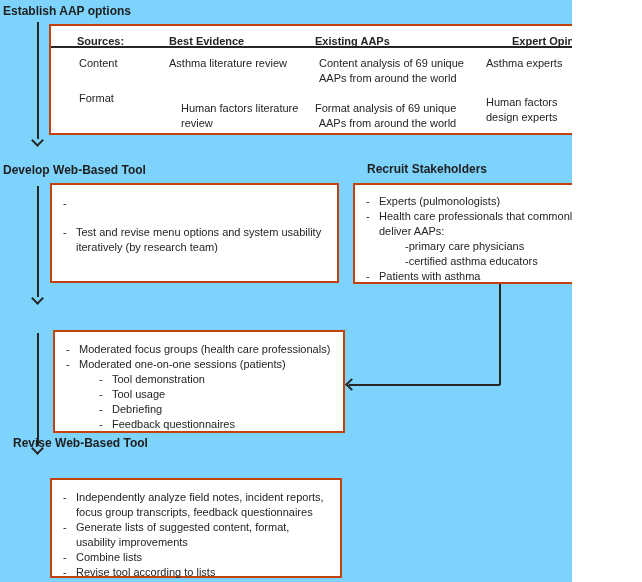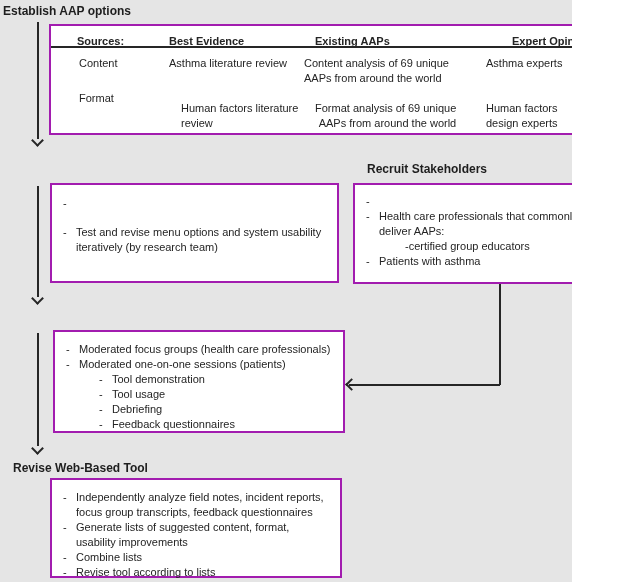--- a/index.html
+++ b/index.html
@@ -12,7 +12,7 @@
   .canvas {
     position:relative;
     width:572px; height:582px;
-    background:#e5e5e5;
+    background:#7dd3fc;
     overflow:hidden;
   }
   .sec-title {

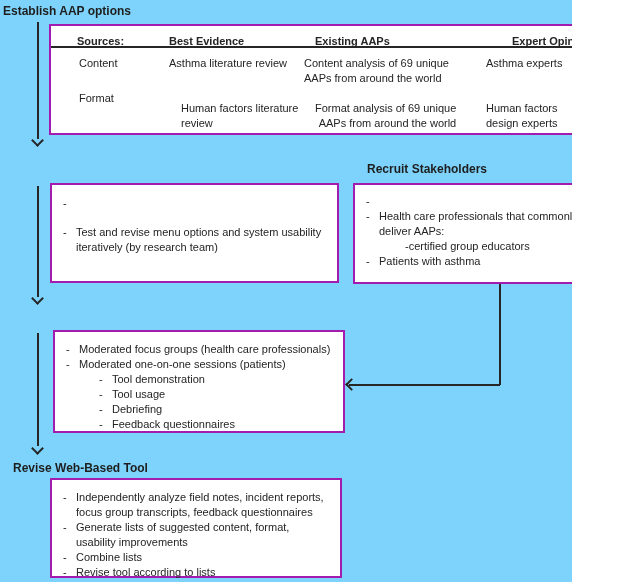--- a/index.html
+++ b/index.html
@@ -25,7 +25,7 @@
   }
   .box {
     position:absolute;
-    border:2px solid #a21caf;
+    border:2px solid #c2410c;
     border-radius:0;
     background:#ffffff;
     font-size:11px;

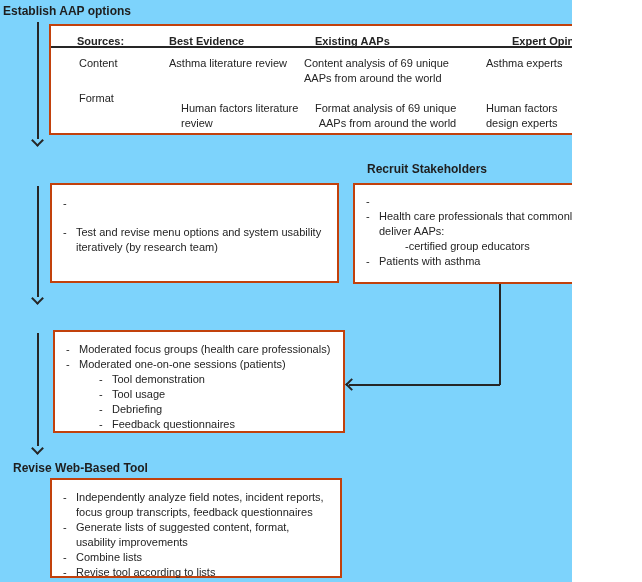--- a/index.html
+++ b/index.html
@@ -75,7 +75,7 @@
 
     <div class="cell" style="left:28px;  top:30px;">Content</div>
     <div class="cell" style="left:118px; top:30px;">Asthma literature review</div>
-    <div class="cell" style="left:253px; top:30px;">Content analysis of 69 unique
+    <div class="cell" style="left:268px; top:30px;">Content analysis of 69 unique
 AAPs from around the world</div>
     <div class="cell" style="left:435px; top:30px;">Asthma experts</div>
 

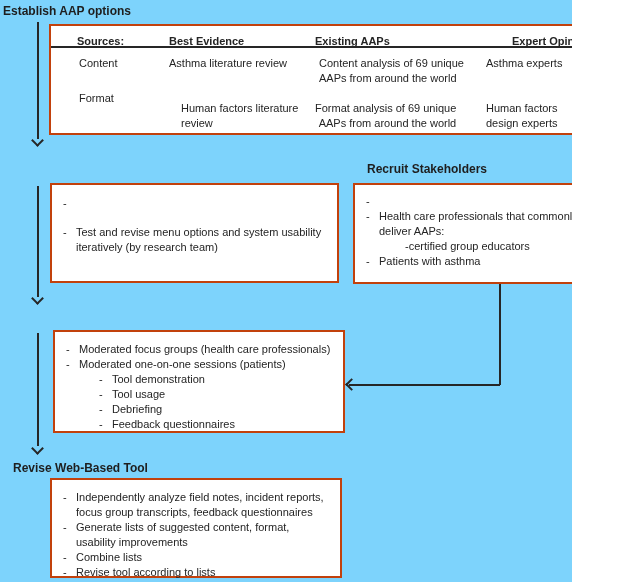--- a/index.html
+++ b/index.html
@@ -84,7 +84,7 @@
 review</div>
     <div class="cell" style="left:264px; top:75px;text-align:right;">Format analysis of 69 unique
 AAPs from around the world</div>
-    <div class="cell" style="left:435px; top:75px;">Human factors
+    <div class="cell" style="left:435px; top:69px;">Human factors
 design experts</div>
   </div>
 

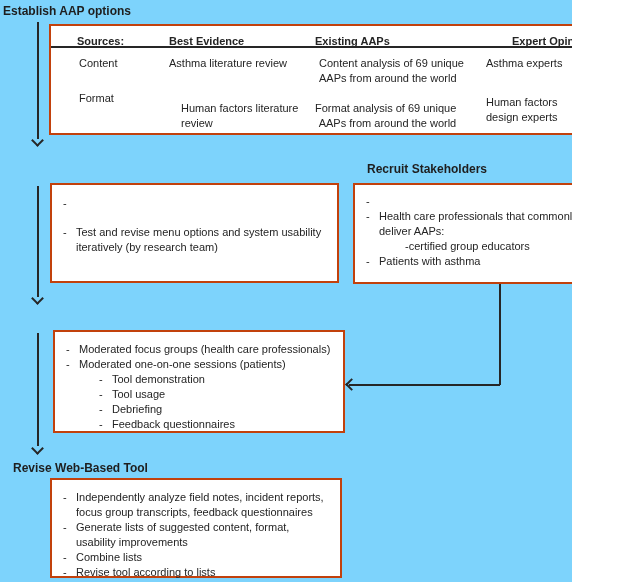--- a/index.html
+++ b/index.html
@@ -91,6 +91,7 @@
   <div class="vline" style="left:37px; top:22px; height:117px;"></div>
   <div class="chev-down" style="left:33px; top:136px;"></div>
 
+  <div class="sec-title" style="left:3px; top:163px;">Develop Web-Based Tool</div>
 
   <div class="box develop-box" style="left:50px; top:183px; width:289px; height:100px;">
     <div class="list" style="top:11px;">

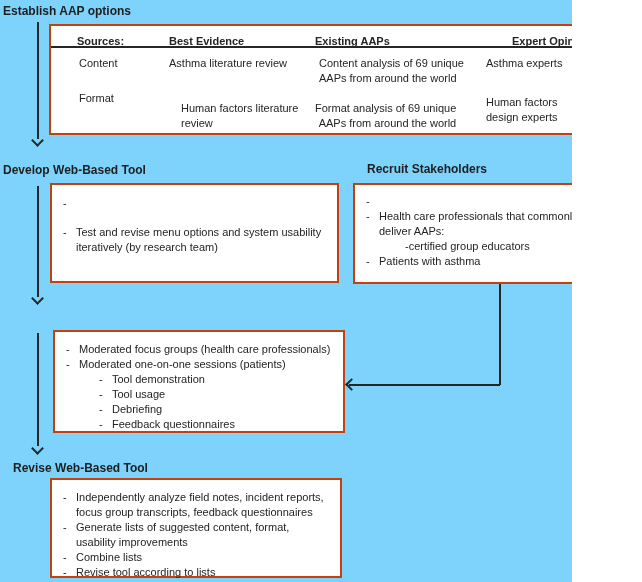--- a/index.html
+++ b/index.html
@@ -112,6 +112,7 @@
     <div class="list" style="top:9px;">
         <div class="li lvl1">
           <span class="marker">-</span>
+          <span class="txt">Experts (pulmonologists)</span>
         </div>
         <div class="li lvl1">
           <span class="marker">-</span>

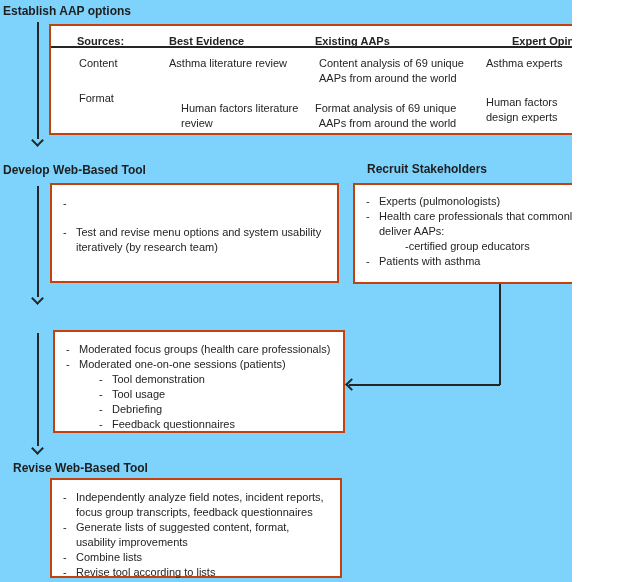--- a/index.html
+++ b/index.html
@@ -120,6 +120,9 @@
 deliver AAPs:</span>
         </div>
         <div class="li lvl2">
+          <span class="txt">-primary care physicians</span>
+        </div>
+        <div class="li lvl2">
           <span class="txt">-certified group educators</span>
         </div>
         <div class="li lvl1">

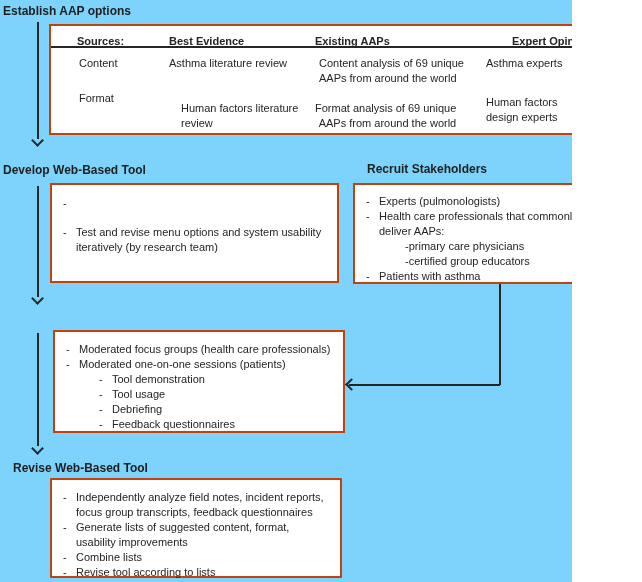--- a/index.html
+++ b/index.html
@@ -123,7 +123,7 @@
           <span class="txt">-primary care physicians</span>
         </div>
         <div class="li lvl2">
-          <span class="txt">-certified group educators</span>
+          <span class="txt">-certified asthma educators</span>
         </div>
         <div class="li lvl1">
           <span class="marker">-</span>

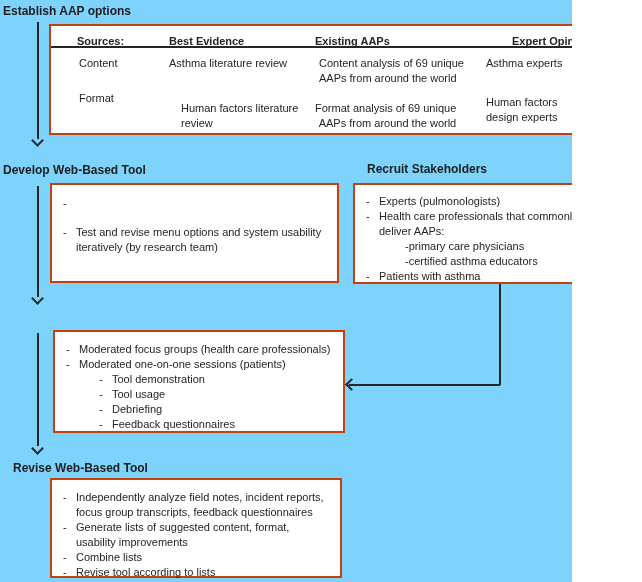--- a/index.html
+++ b/index.html
@@ -172,7 +172,7 @@
   <div class="vline" style="left:37px; top:333px; height:113px;"></div>
   <div class="chev-down" style="left:33px; top:444px;"></div>
 
-  <div class="sec-title" style="left:3px; top:461px;padding-left:10px;">Revise Web-Based Tool</div>
+  <div class="sec-title" style="left:3px; top:436px;padding-left:10px;">Revise Web-Based Tool</div>
 
   <div class="box revise-box" style="left:50px; top:478px; width:292px; height:100px;">
     <div class="list" style="top:10px;">

